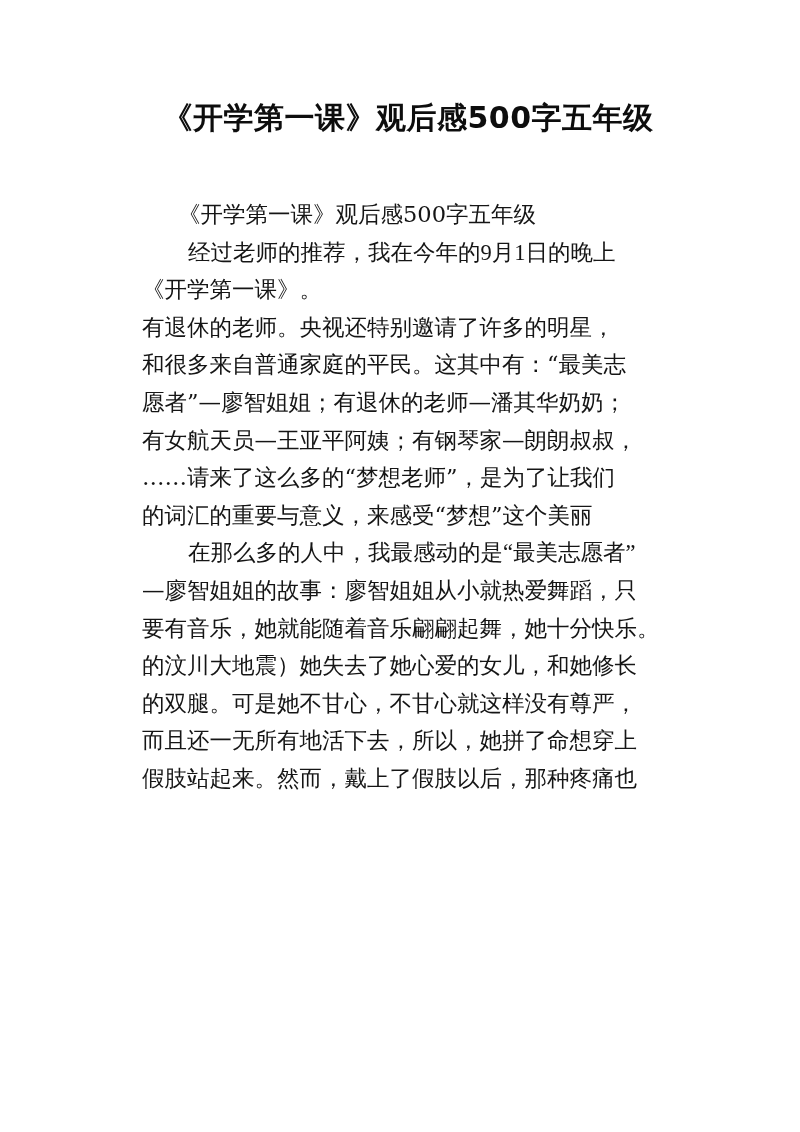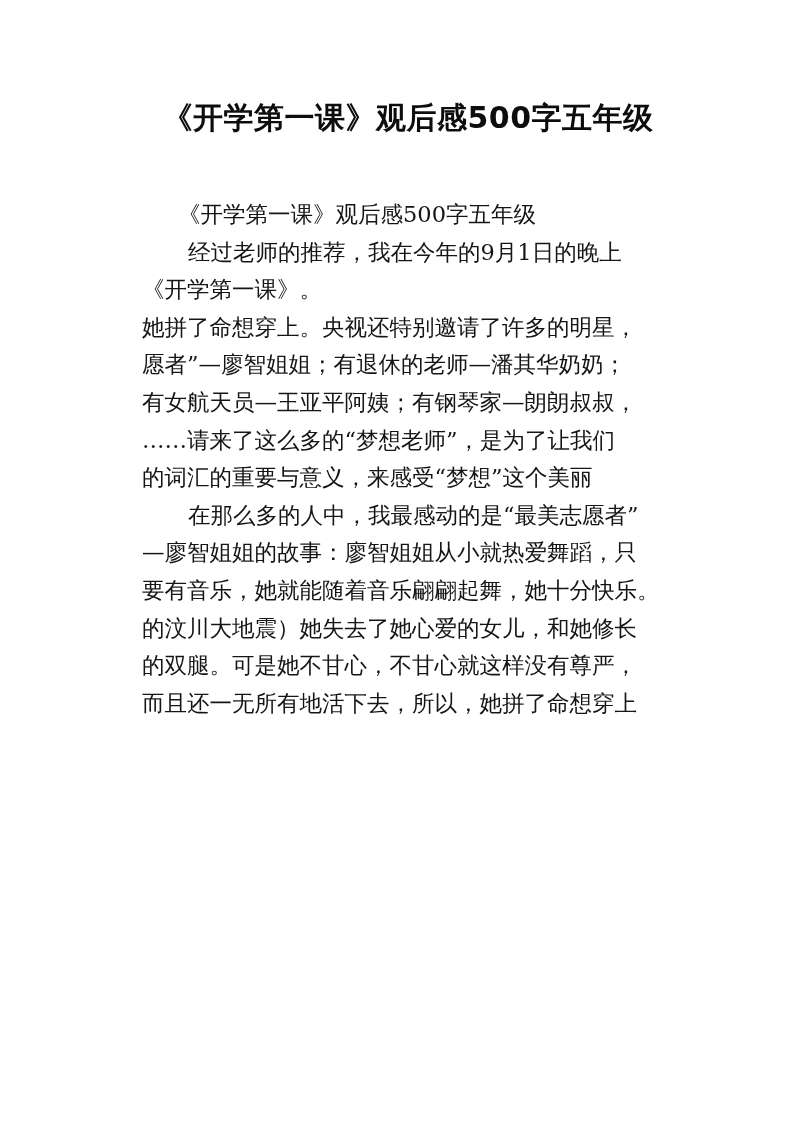--- a/index.html
+++ b/index.html
@@ -54,6 +54,7 @@
     }
     .line.indent {
       padding-left: 46px;
+      font-family: Liberation Serif, serif;
     }
     .subtitle-line {
       padding-left: 36px;

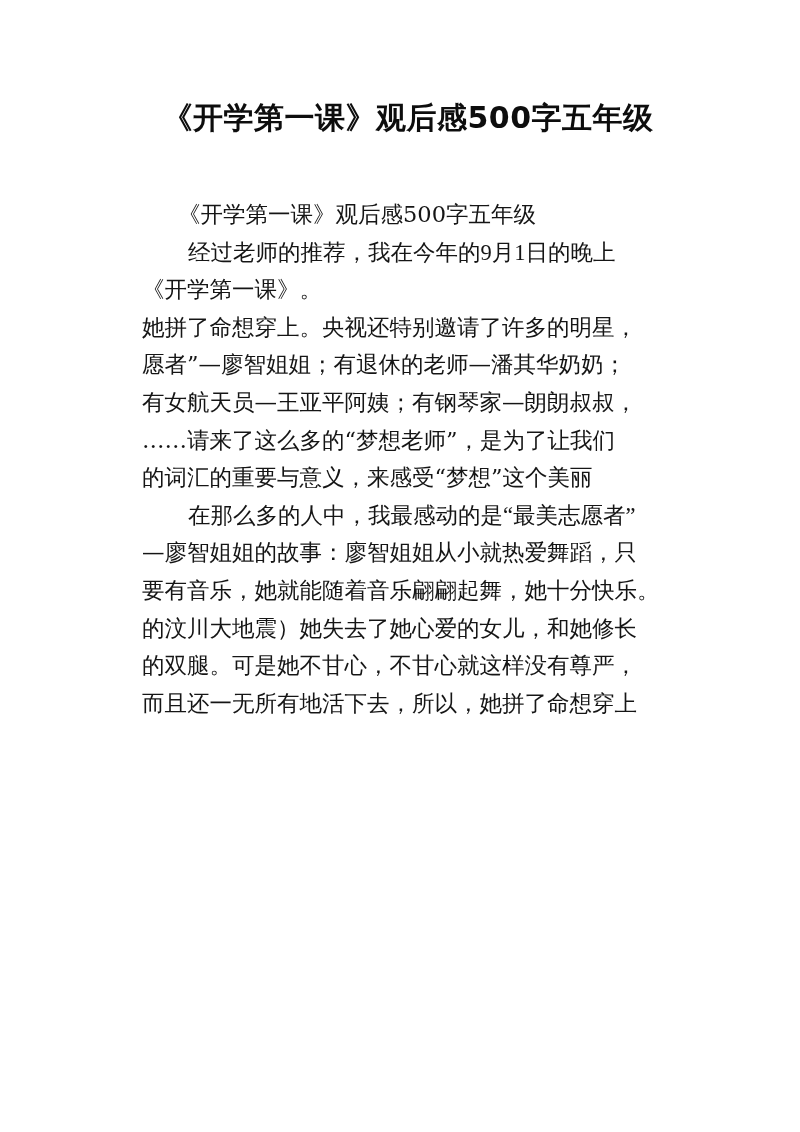--- a/index.html
+++ b/index.html
@@ -70,7 +70,7 @@
     <span class="line subtitle-line">《开学第一课》观后感500字五年级</span>
     <span class="line indent">经过老师的推荐，我在今年的9月1日的晚上</span>
     <span class="line">《开学第一课》。</span>
-    <span class="line">她拼了命想穿上。央视还特别邀请了许多的明星，</span>
+    <span class="line">有退休的老师。央视还特别邀请了许多的明星，</span>
     <span class="line">愿者”—廖智姐姐；有退休的老师—潘其华奶奶；</span>
     <span class="line">有女航天员—王亚平阿姨；有钢琴家—朗朗叔叔，</span>
     <span class="line">……请来了这么多的“梦想老师”，是为了让我们</span>

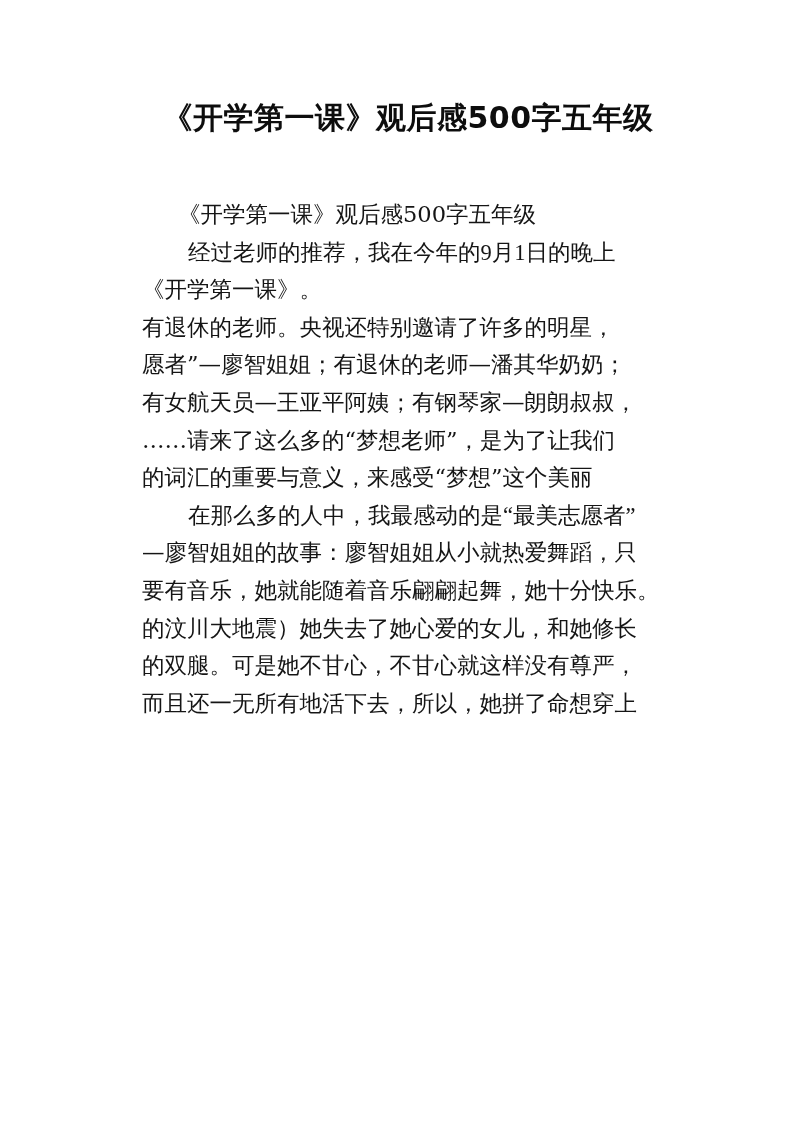--- a/index.html
+++ b/index.html
@@ -71,6 +71,7 @@
     <span class="line indent">经过老师的推荐，我在今年的9月1日的晚上</span>
     <span class="line">《开学第一课》。</span>
     <span class="line">有退休的老师。央视还特别邀请了许多的明星，</span>
+    <span class="line">和很多来自普通家庭的平民。这其中有：“最美志</span>
     <span class="line">愿者”—廖智姐姐；有退休的老师—潘其华奶奶；</span>
     <span class="line">有女航天员—王亚平阿姨；有钢琴家—朗朗叔叔，</span>
     <span class="line">……请来了这么多的“梦想老师”，是为了让我们</span>

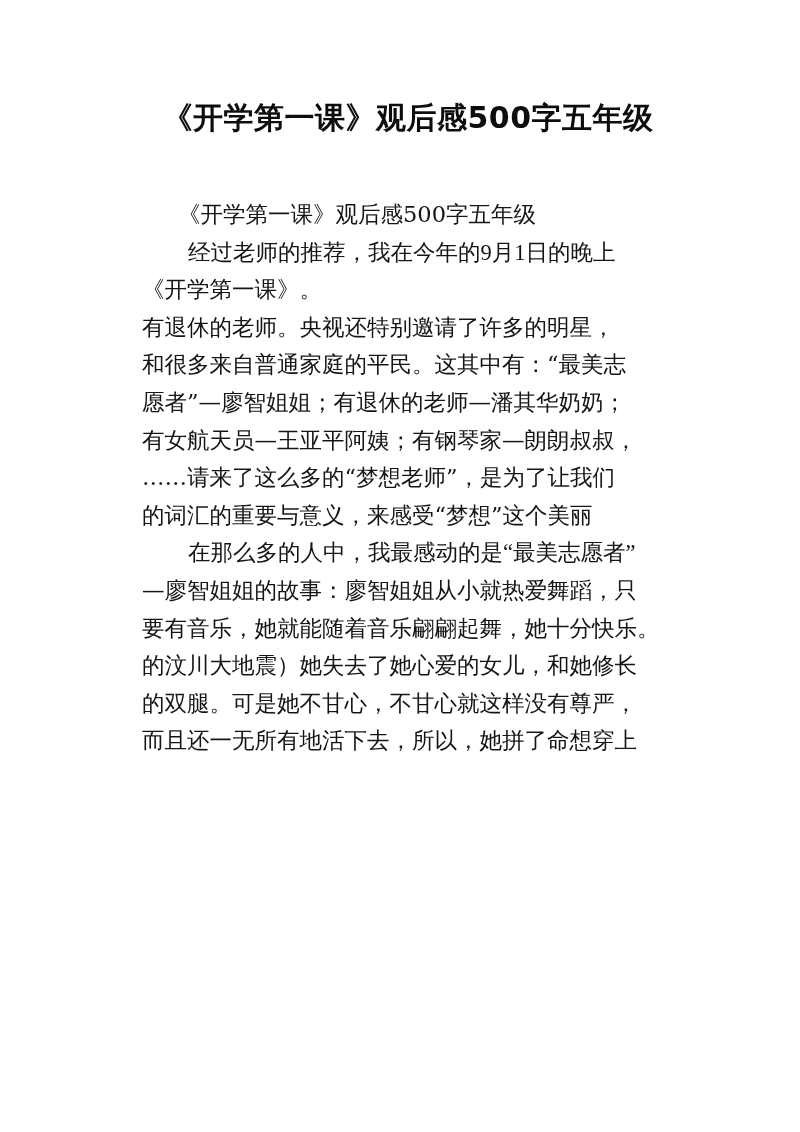--- a/index.html
+++ b/index.html
@@ -82,6 +82,7 @@
     <span class="line">的汶川大地震）她失去了她心爱的女儿，和她修长</span>
     <span class="line">的双腿。可是她不甘心，不甘心就这样没有尊严，</span>
     <span class="line">而且还一无所有地活下去，所以，她拼了命想穿上</span>
+    <span class="line">假肢站起来。然而，戴上了假肢以后，那种疼痛也</span>
   </div>
 </div>
 

